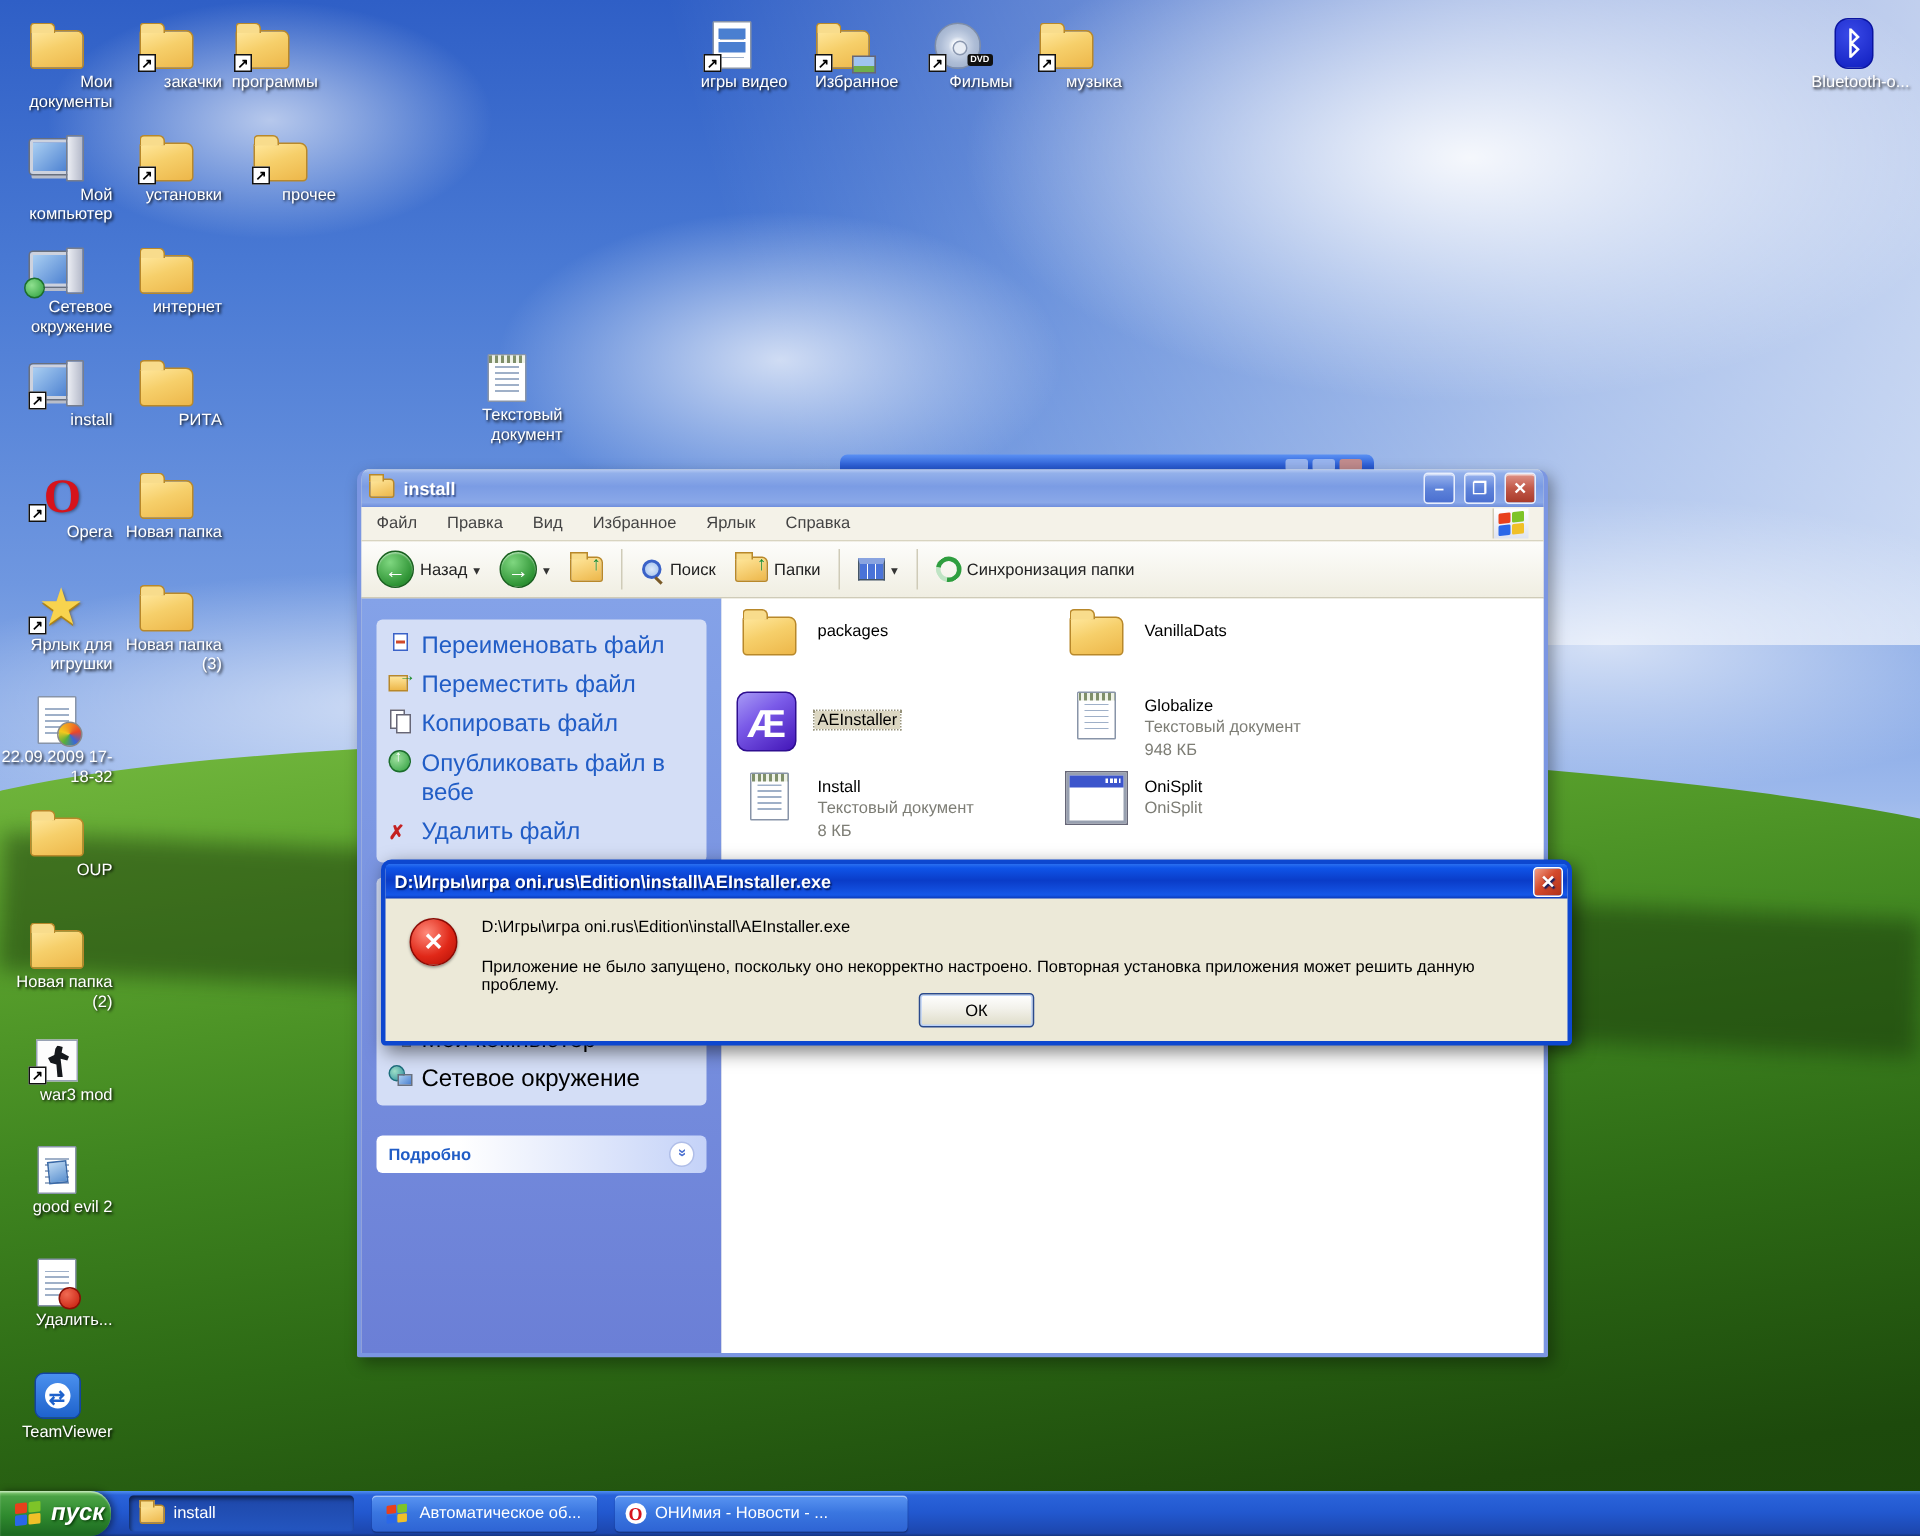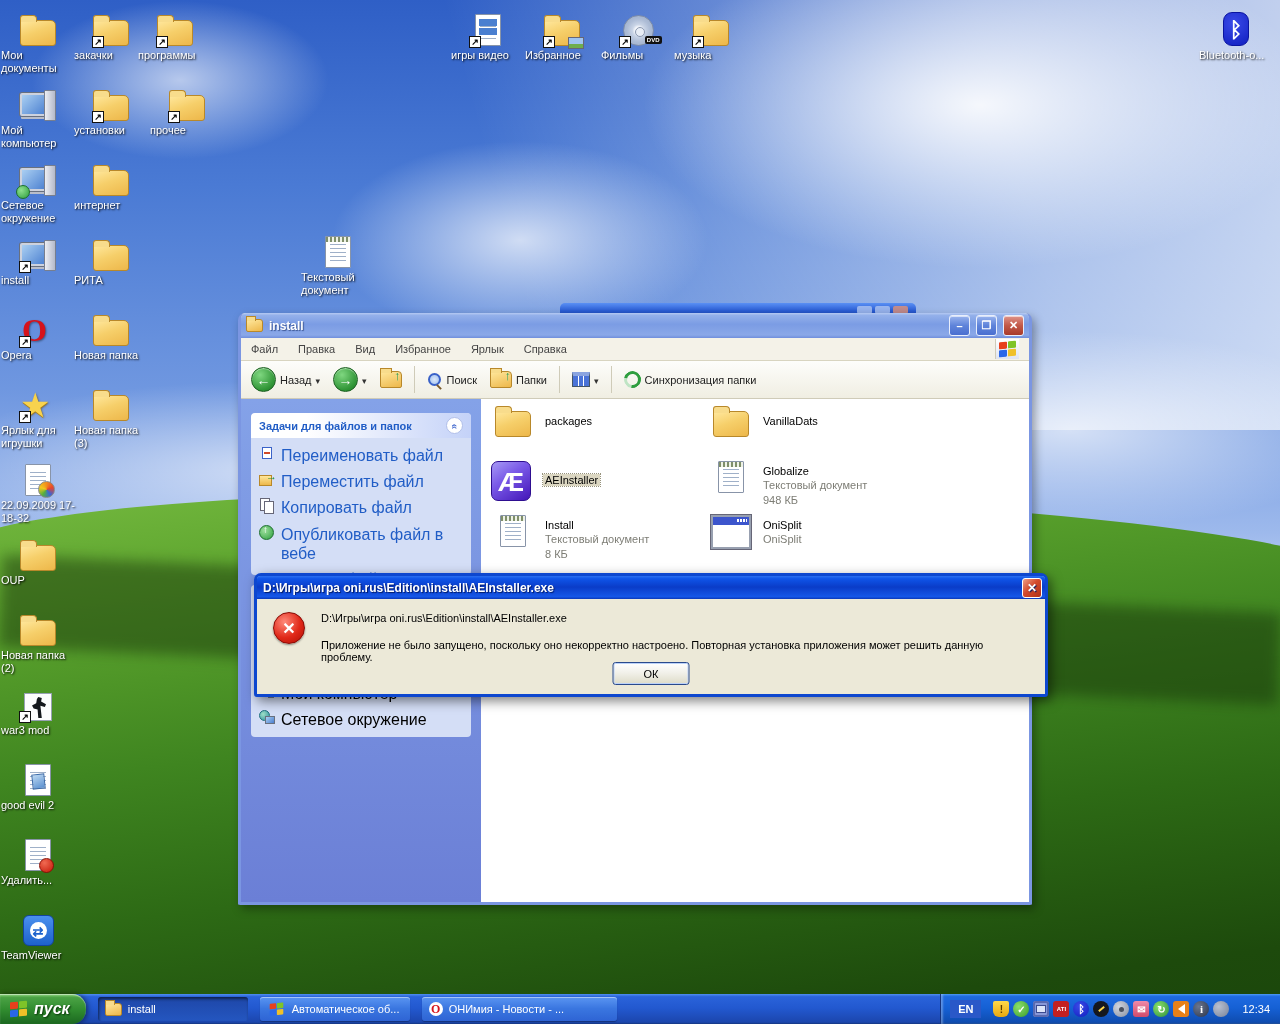--- a/index.html
+++ b/index.html
@@ -10,7 +10,7 @@
 .grass{position:absolute;left:-6%;top:48%;width:112%;height:62%;transform:rotate(2.6deg);background:linear-gradient(170deg,#7cbf45 0%,#5da52e 18%,#3f8520 38%,#2d6a15 55%,#1d4a0c 75%,#173f09 100%);border-radius:100% 60% 0 0/26% 14% 0 0}
 .gband{position:absolute;left:0;top:57%;width:100%;height:9%;background:rgba(18,42,7,.45);filter:blur(7px);transform:rotate(2.6deg)}
 
-.dicon{position:absolute;width:74px;text-align:left;cursor:pointer;z-index:2}
+.dicon{position:absolute;width:74px;text-align:right;cursor:pointer;z-index:2}
 .ict{height:38px;display:flex;align-items:flex-end;justify-content:center;position:relative}
 .dlbl{margin-top:3px;font-size:11px;color:#fff;text-shadow:1px 1px 2px rgba(0,0,0,.95);line-height:1.15}
 .ic{position:relative;display:block}

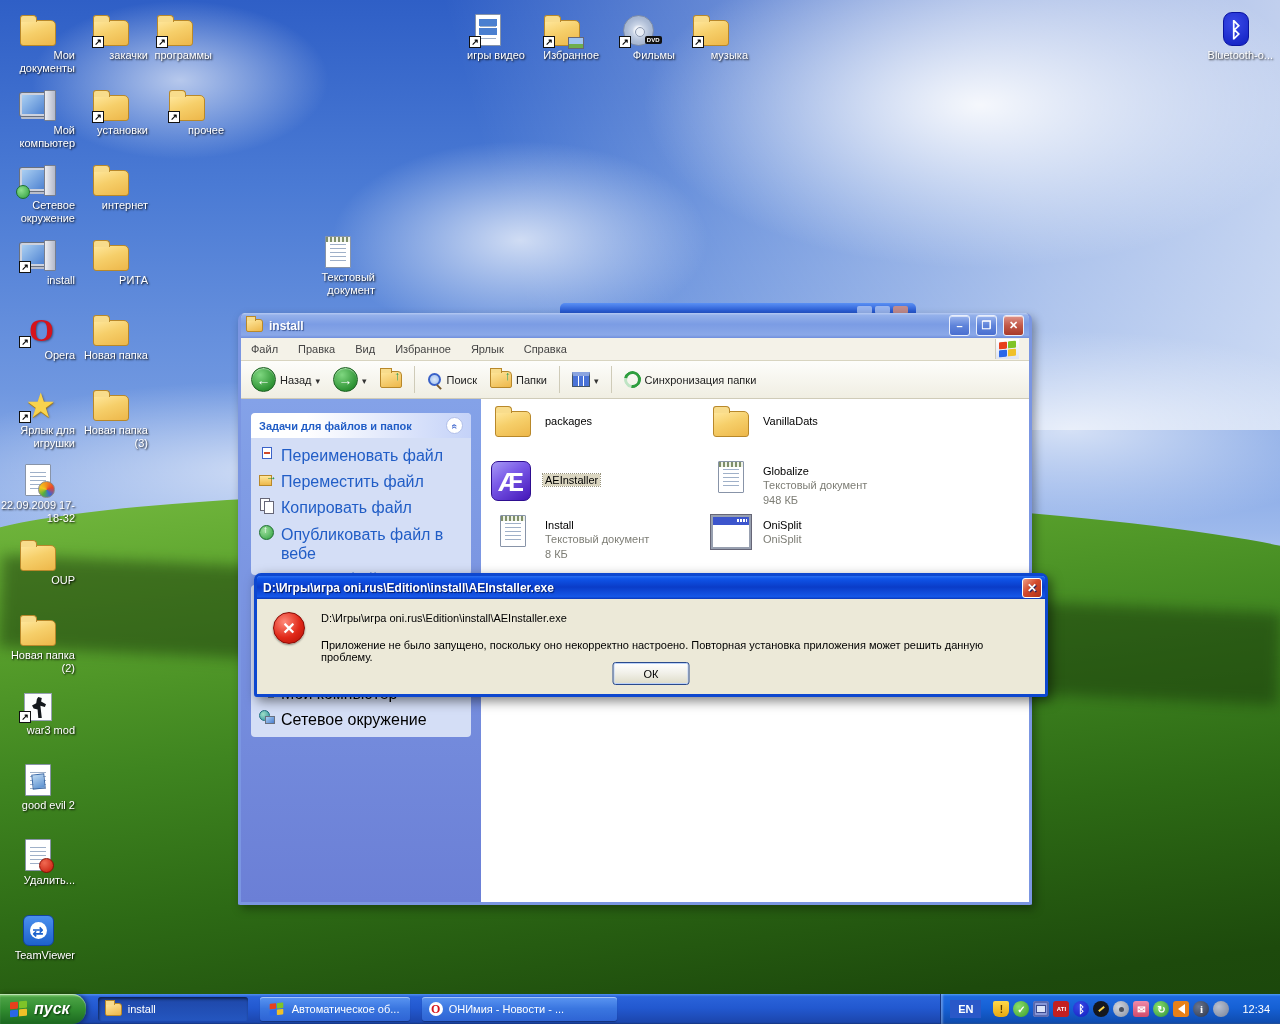--- a/index.html
+++ b/index.html
@@ -418,12 +418,6 @@
   <div class="winbody">
     <div class="pane">
       <div class="pbox tasksbox">
-        <div class="pbox-h">
-            <span>Задачи для файлов и папок</span>
-            <span class="chev">
-              <i>«</i>
-            </span>
-          </div>
         <div class="pbox-b">
           <div class="pitem">
               <b class="tico ren"></b>

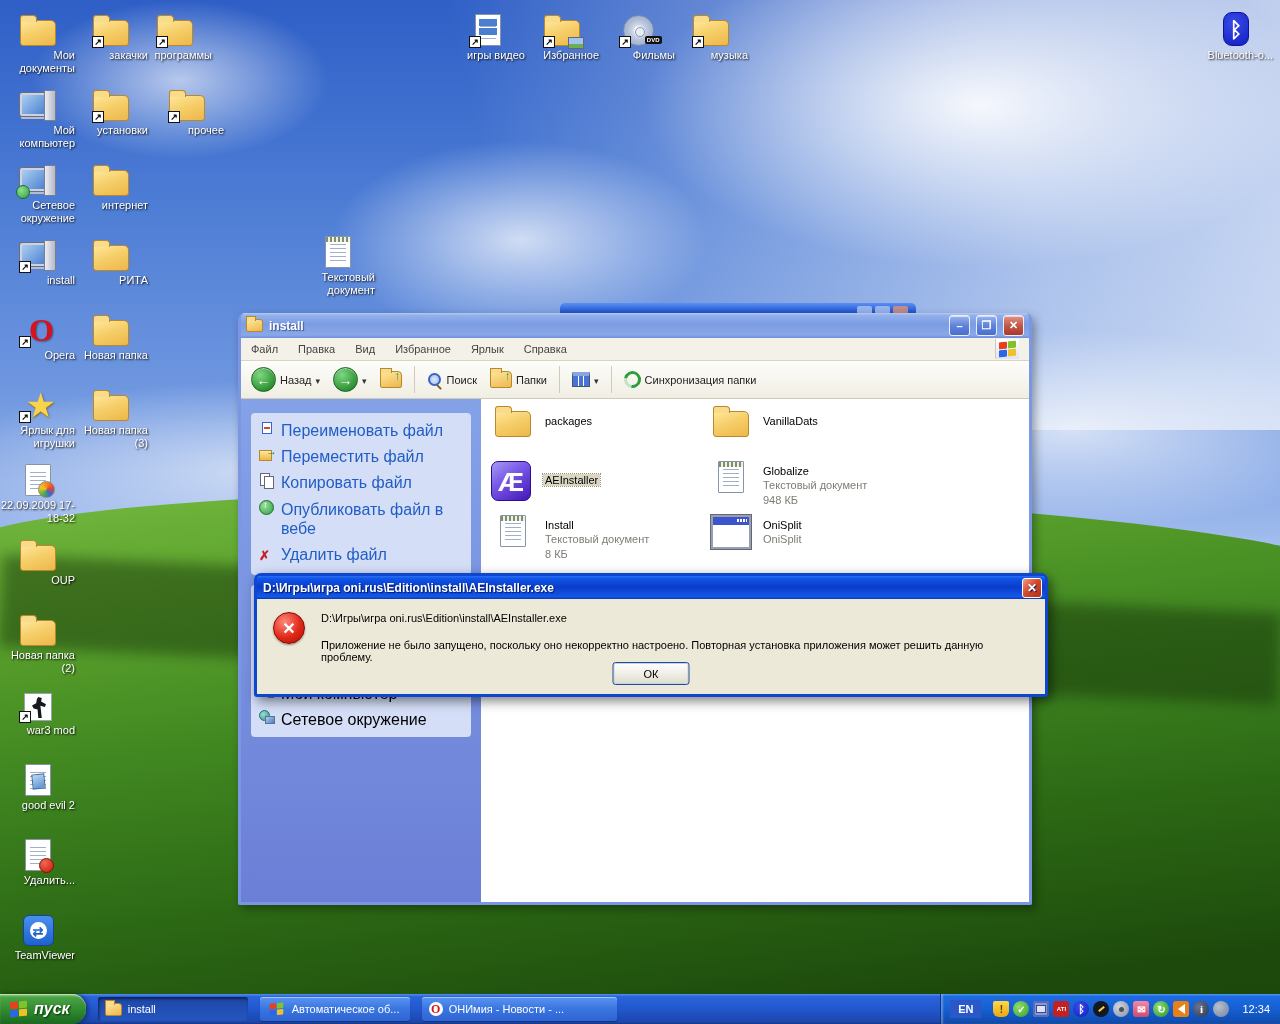--- a/index.html
+++ b/index.html
@@ -451,6 +451,12 @@
             <span>Сетевое окружение</span>
           </div>
       </div>
+      <div class="pbox-h detailsbar" style="border-radius:4px">
+          <span>Подробно</span>
+          <span class="chev down">
+            <i>«</i>
+          </span>
+        </div>
     </div>
     <div class="filearea">
       <div class="tile" style="left:10px;top:12px">

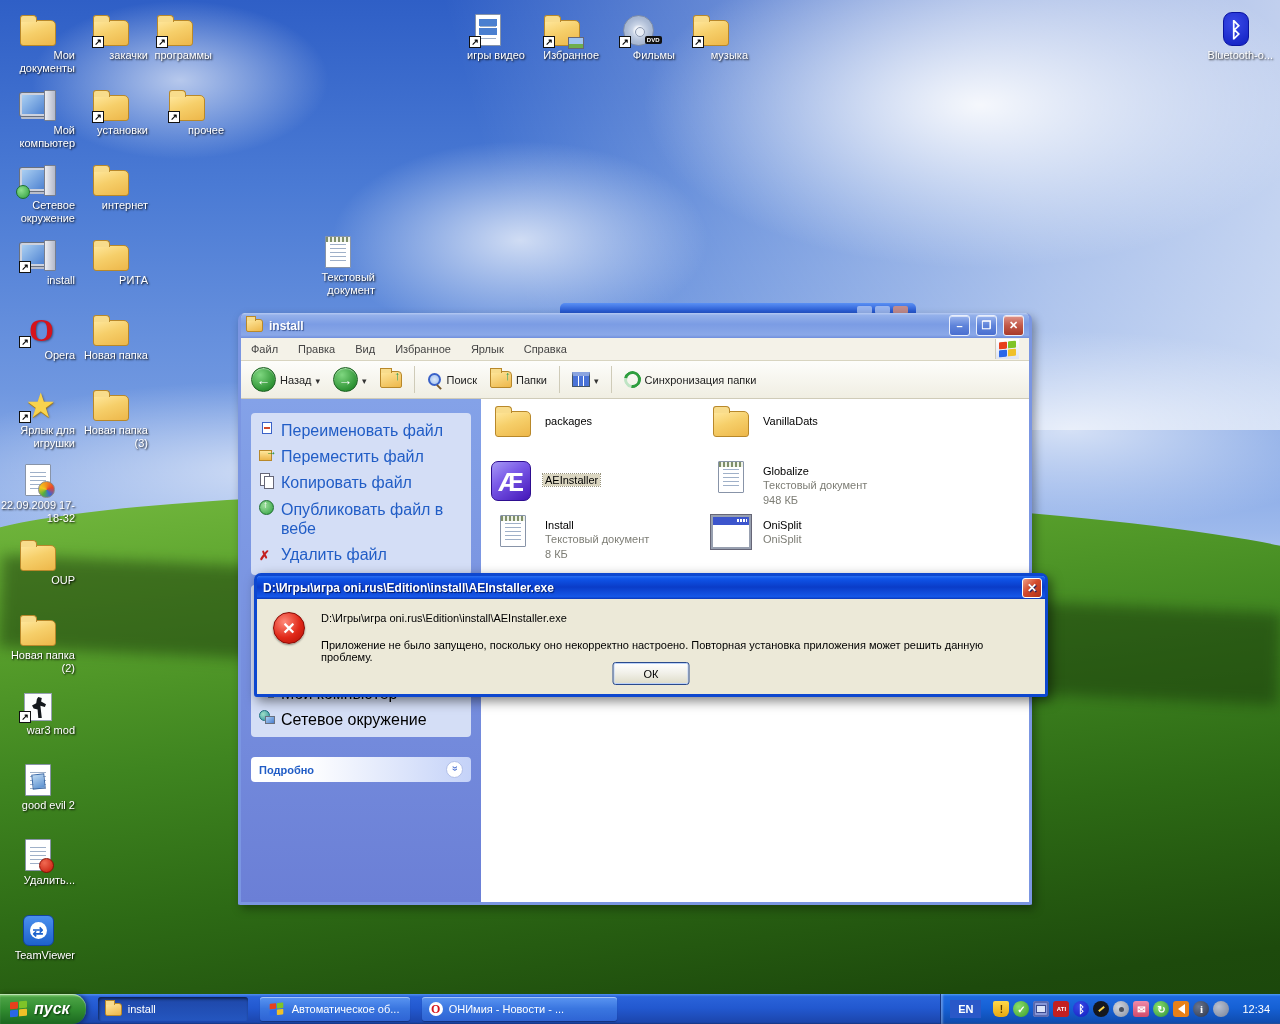--- a/index.html
+++ b/index.html
@@ -125,7 +125,7 @@
 .dok{position:absolute;left:50%;transform:translateX(-50%);bottom:9px;width:77px;height:23px;background:linear-gradient(180deg,#fff,#f2f1ea 45%,#dedcc8);border:1px solid #2a4a8c;border-radius:3px;font-size:11px;font-family:"Liberation Sans",sans-serif;box-shadow:0 0 0 1px #bcd2f8 inset;cursor:pointer}
 
 .taskbar{position:absolute;left:0;bottom:0;width:100%;height:30px;background:linear-gradient(180deg,#4f8ff0 0%,#2a63da 9%,#2258cf 48%,#1c46ad 94%,#15357e 100%);z-index:60;display:flex;align-items:center}
-.start{height:30px;display:flex;align-items:center;gap:6px;padding:0 16px 0 9px;background:linear-gradient(180deg,#8ad278 0%,#4aa244 12%,#2f8a2e 55%,#1e6b22 95%);border-radius:0 14px 14px 0;box-shadow:2px 0 5px rgba(0,0,0,.45),inset 0 1px 1px rgba(255,255,255,.5);color:#fff;font-weight:bold;font-style:italic;font-size:16px;text-shadow:1px 1px 2px #043004;cursor:pointer}
+.start{height:30px;display:flex;align-items:center;gap:6px;padding:0 4px 0 9px;background:linear-gradient(180deg,#8ad278 0%,#4aa244 12%,#2f8a2e 55%,#1e6b22 95%);border-radius:0 14px 14px 0;box-shadow:2px 0 5px rgba(0,0,0,.45),inset 0 1px 1px rgba(255,255,255,.5);color:#fff;font-weight:bold;font-style:italic;font-size:16px;text-shadow:1px 1px 2px #043004;cursor:pointer}
 .task{width:150px;height:24px;margin-left:12px;display:flex;align-items:center;gap:6px;padding:0 7px;font-size:11px;color:#fff;border-radius:3px;background:linear-gradient(180deg,#5a95f2,#3a76e0 48%,#2e64d4);box-shadow:inset 0 1px 0 rgba(255,255,255,.45),0 1px 1px rgba(0,0,0,.3);white-space:nowrap;overflow:hidden;cursor:pointer}
 .task.active{background:linear-gradient(180deg,#1e47a8,#2456c0);box-shadow:inset 1px 2px 3px rgba(0,0,0,.55)}
 .task .tfold{flex:none}

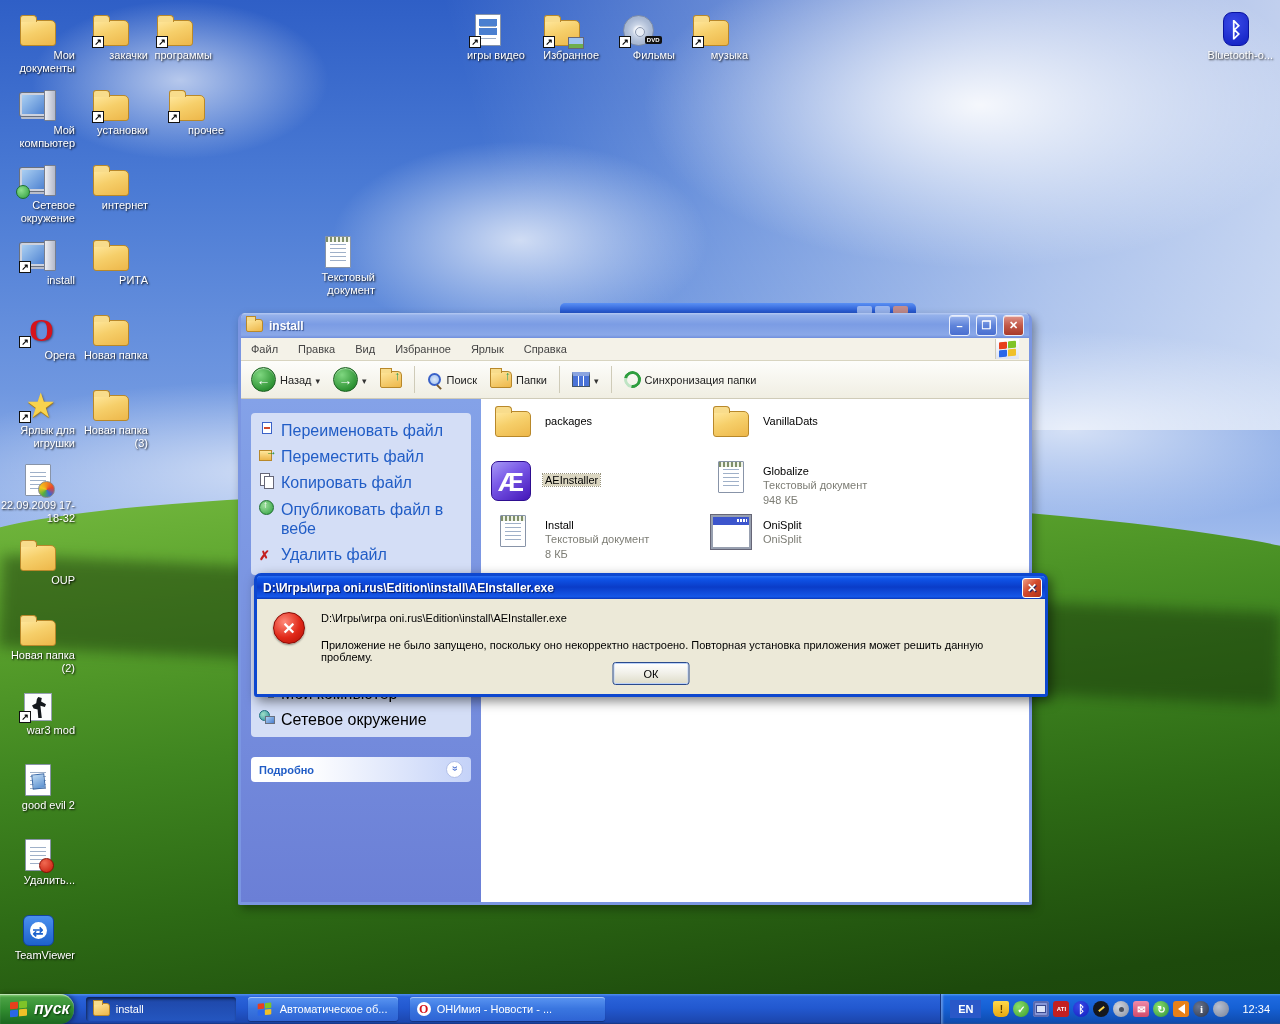--- a/index.html
+++ b/index.html
@@ -531,22 +531,6 @@
       <span class="opic">O</span>
       <span>ОНИмия - Новости - ...</span>
     </div>
-  <div class="tray">
-    <span class="lang">EN</span>
-    <span class="ti shield">!</span>
-    <span class="ti av">✓</span>
-    <span class="ti disp"></span>
-    <span class="ti ati"></span>
-    <span class="ti bt"></span>
-    <span class="ti pw"></span>
-    <span class="ti gr"></span>
-    <span class="ti ml"></span>
-    <span class="ti up"></span>
-    <span class="ti vol"></span>
-    <span class="ti info"></span>
-    <span class="ti hid"></span>
-    <span class="clock">12:34</span>
-  </div>
 </div>
 
 </body></html>

